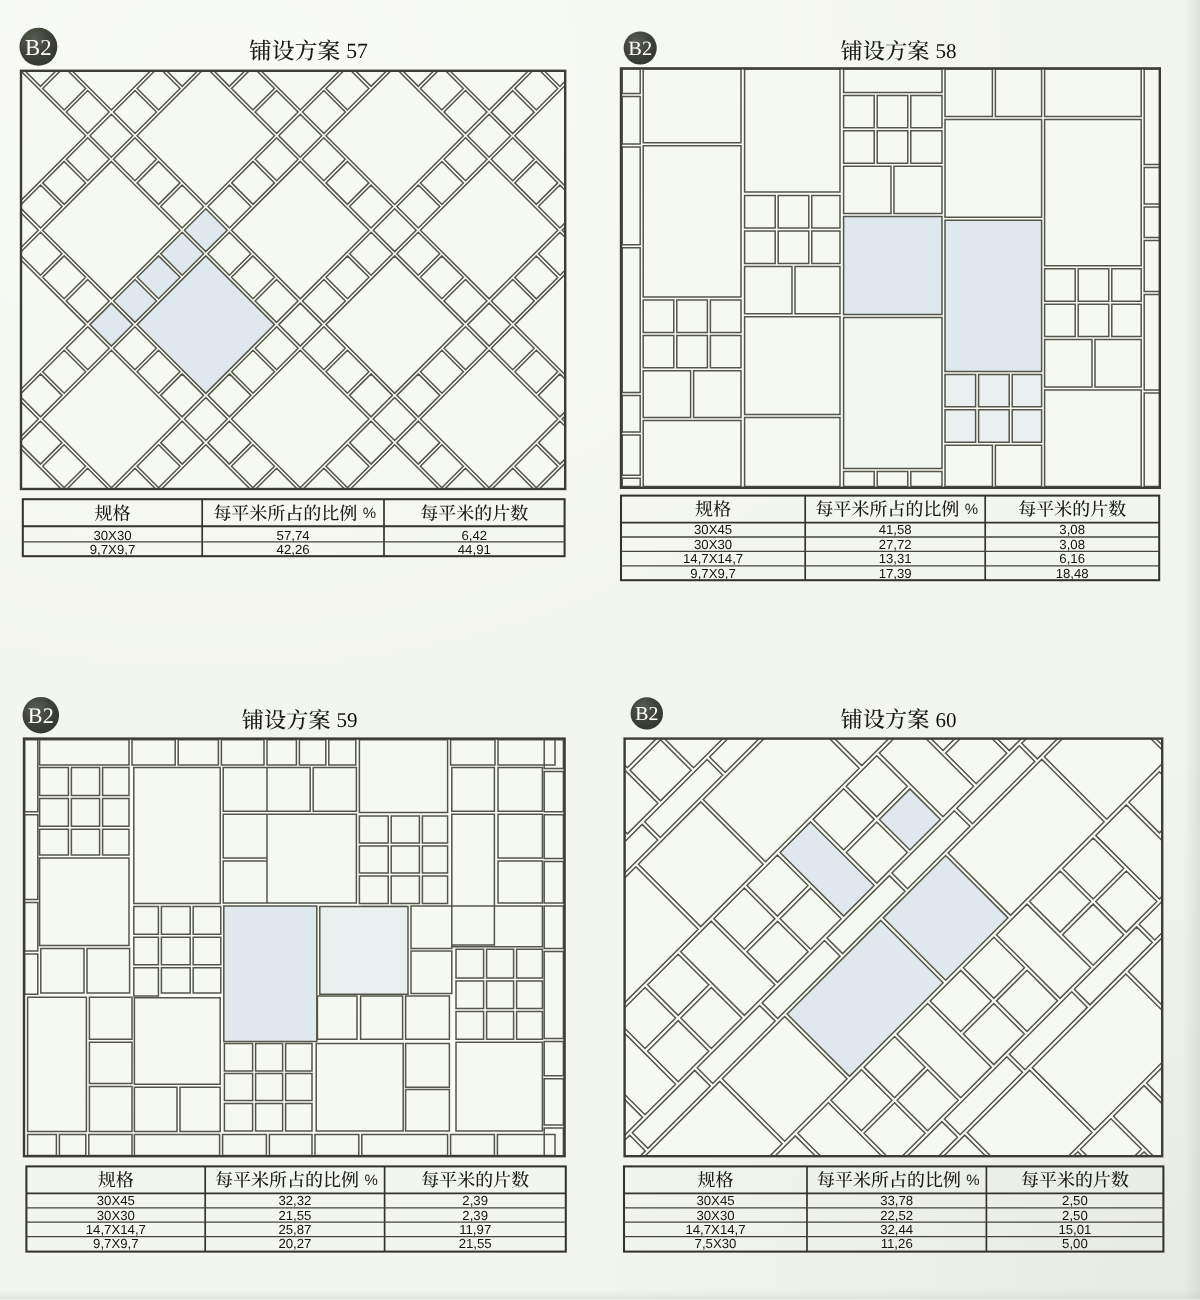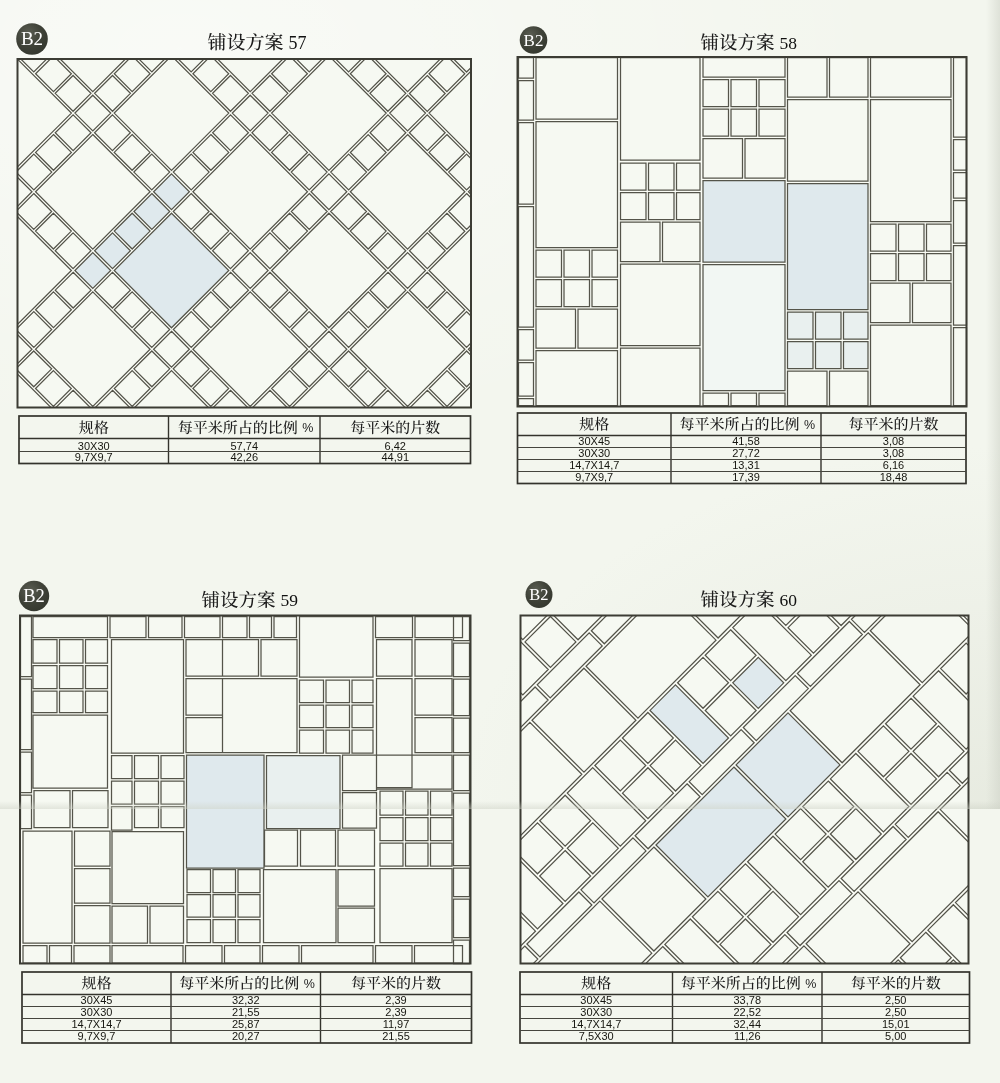--- a/index.html
+++ b/index.html
@@ -3,7 +3,7 @@
 html,body{margin:0;padding:0;width:1000px;height:1083px;overflow:hidden;
 background:#f3f6ee;
 font-family:"Liberation Sans",sans-serif;}
-#page{position:relative;width:1000px;height:809px;background:radial-gradient(130% 90% at 18% 6%,rgba(255,255,255,0.5) 0%,rgba(255,255,255,0) 55%),radial-gradient(120% 100% at 100% 100%,rgba(214,218,204,0.4) 0%,rgba(214,218,204,0) 45%);text-align:center;}
+#page{position:relative;width:1000px;height:1083px;background:radial-gradient(130% 90% at 18% 6%,rgba(255,255,255,0.5) 0%,rgba(255,255,255,0) 55%),radial-gradient(120% 100% at 100% 100%,rgba(214,218,204,0.4) 0%,rgba(214,218,204,0) 45%);text-align:center;}
 #edge{position:absolute;right:0;top:0;width:14px;height:100%;
 background:linear-gradient(to right,rgba(220,224,212,0),rgba(205,209,198,0.55));}
 #bedge{position:absolute;left:0;bottom:0;width:100%;height:8px;background:linear-gradient(to bottom,rgba(214,218,206,0),rgba(206,210,198,0.5));}

